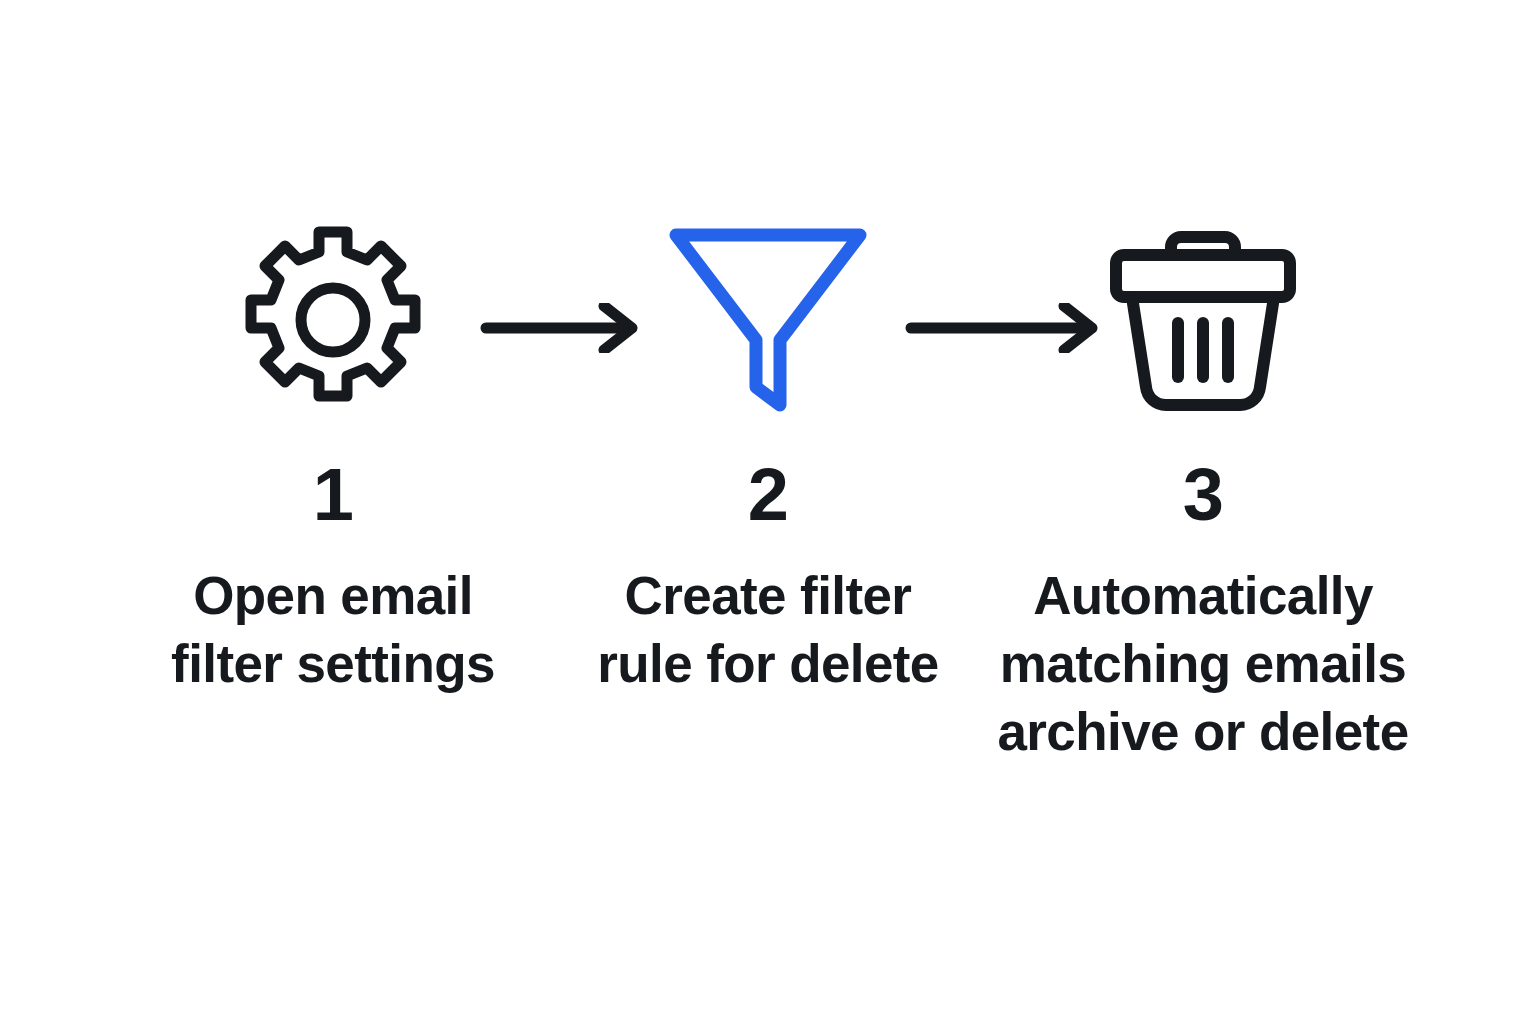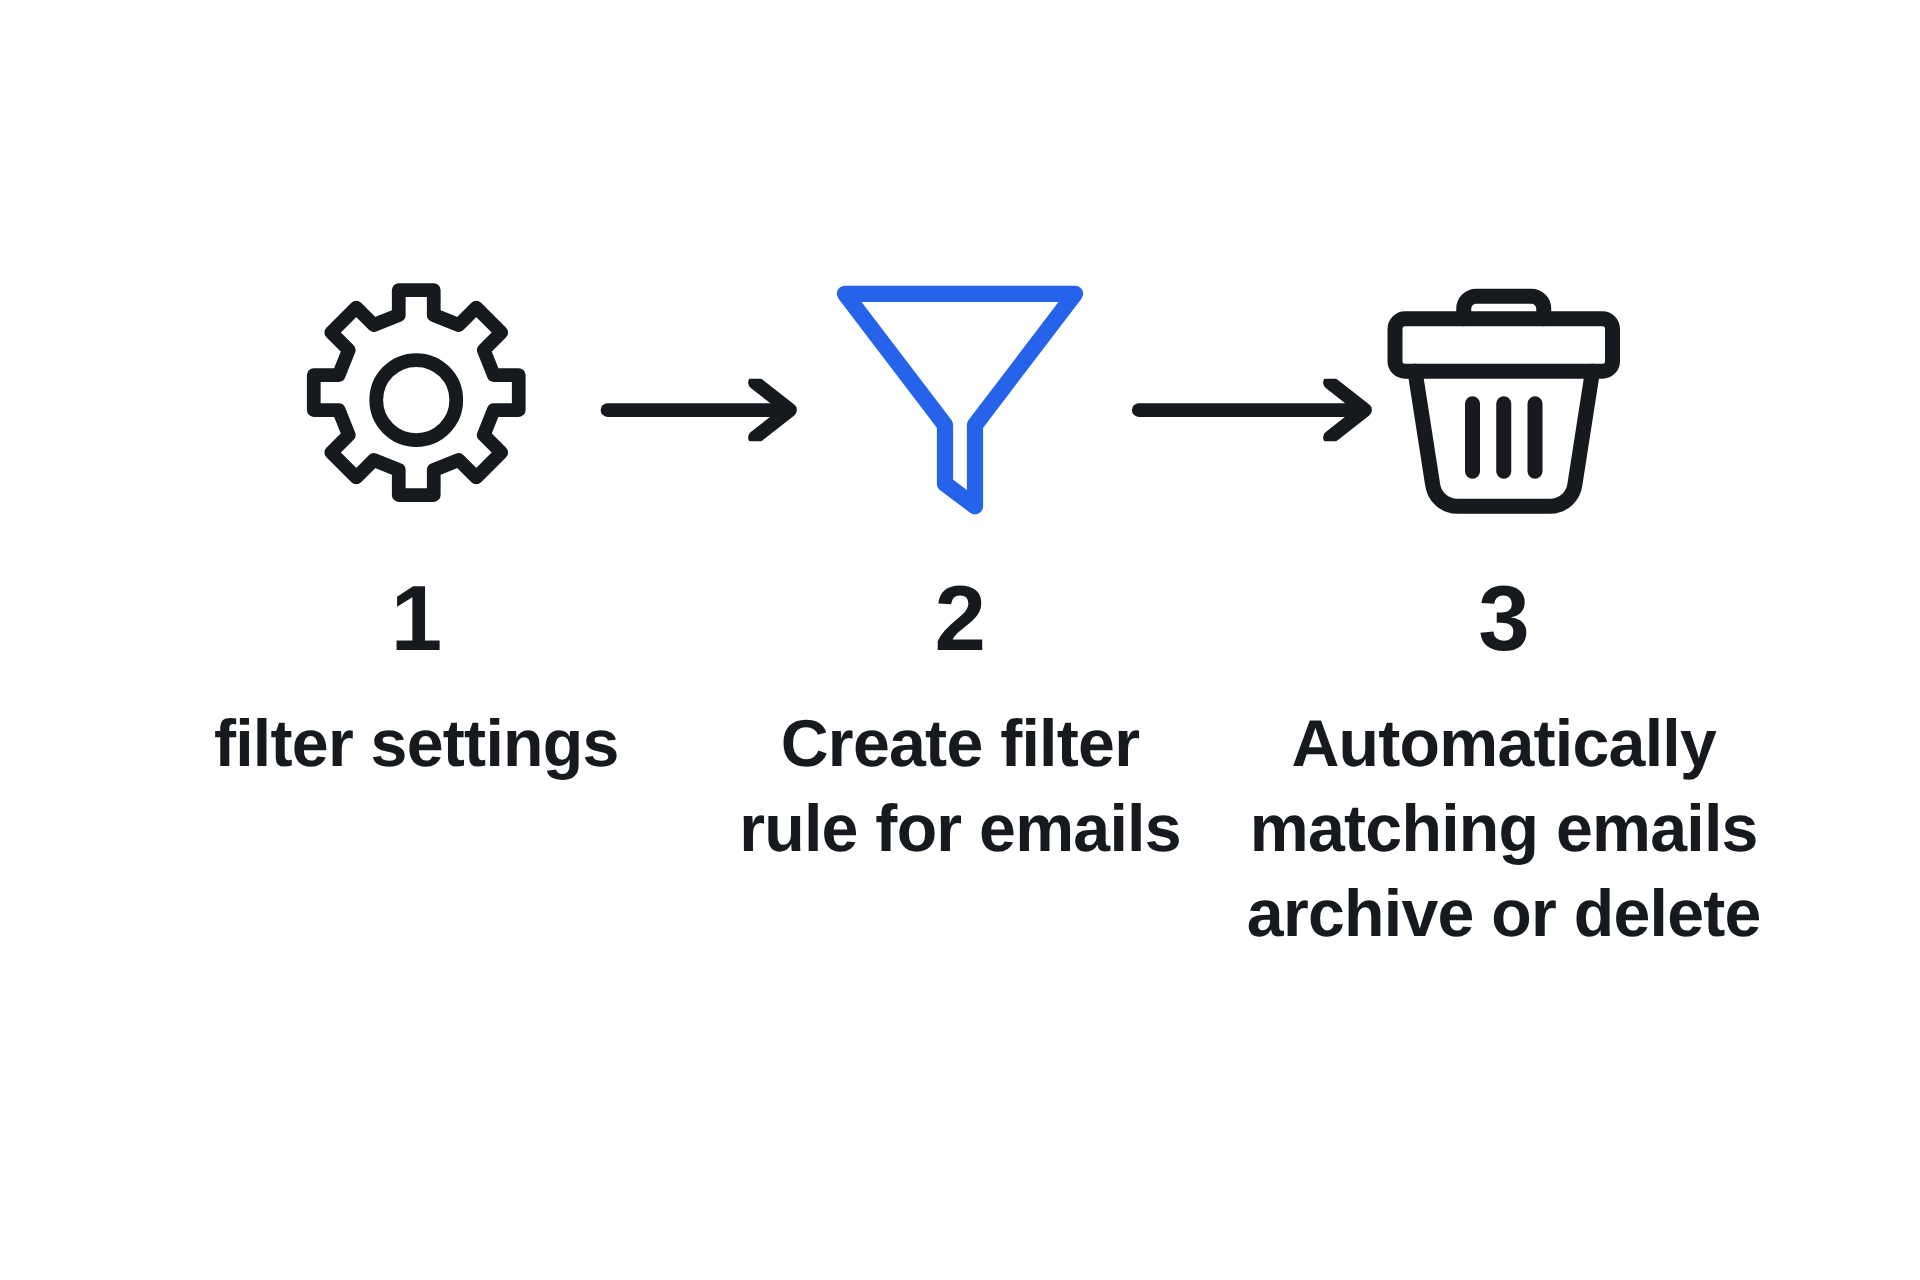--- a/index.html
+++ b/index.html
@@ -112,6 +112,7 @@
       </div>
       <div class="step-number">1</div>
       <div class="step-caption">
+        <span class="cap-line">Open email</span>
         <span class="cap-line">filter settings</span>
       </div>
     </div>

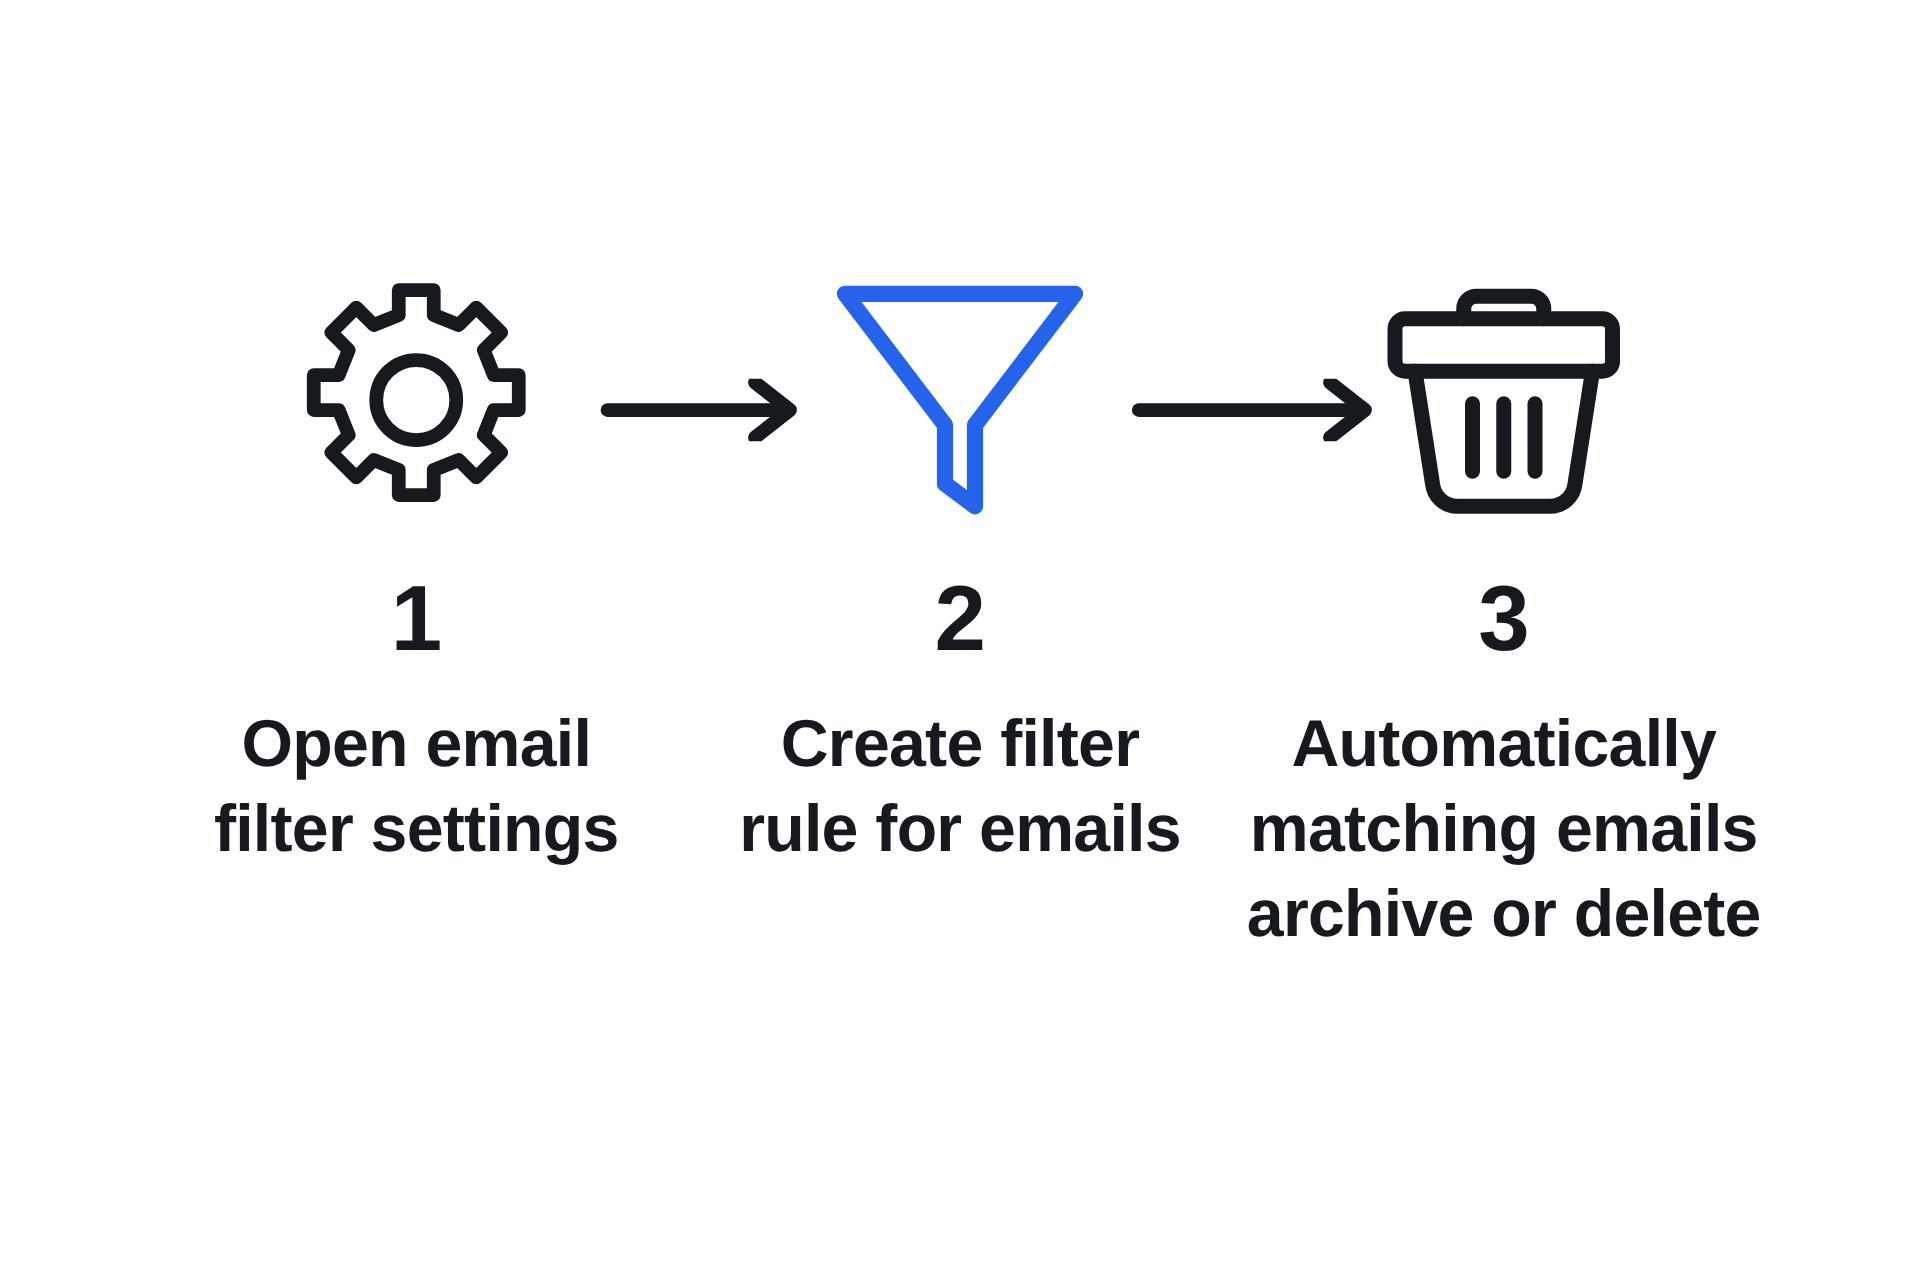--- a/index.html
+++ b/index.html
@@ -128,7 +128,7 @@
       <div class="step-number">2</div>
       <div class="step-caption">
         <span class="cap-line">Create filter</span>
-        <span class="cap-line">rule for emails</span>
+        <span class="cap-line">rule for delete</span>
       </div>
     </div>
 

